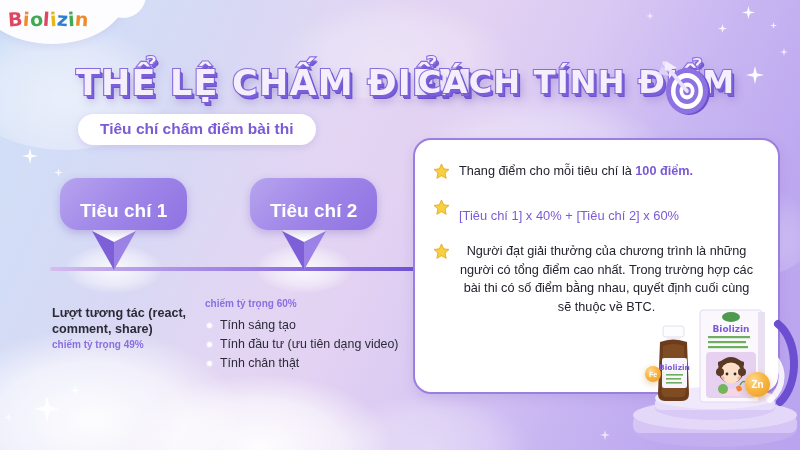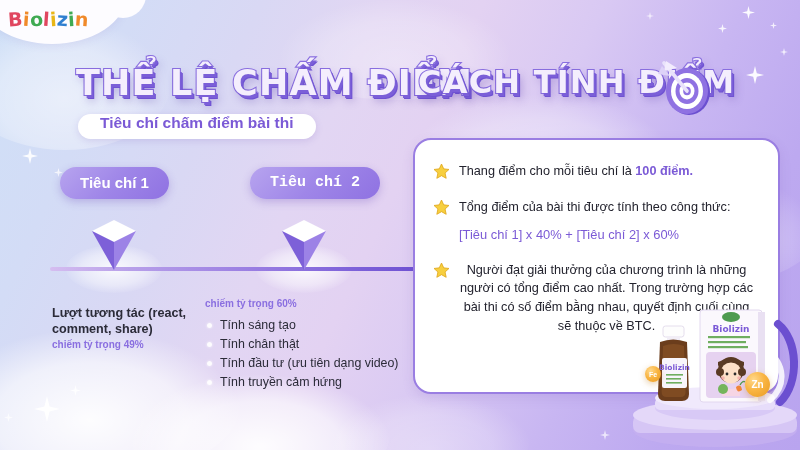--- a/index.html
+++ b/index.html
@@ -74,7 +74,7 @@
 
   .subtitle-pill {
     position:absolute; left:78px; top:114px;
-    padding:0 22px 7px;
+    padding:6px 22px 7px;
     background:#ffffff;
     border-radius:20px;
     color:#7b5ad6; font-weight:700; font-size:15.5px;

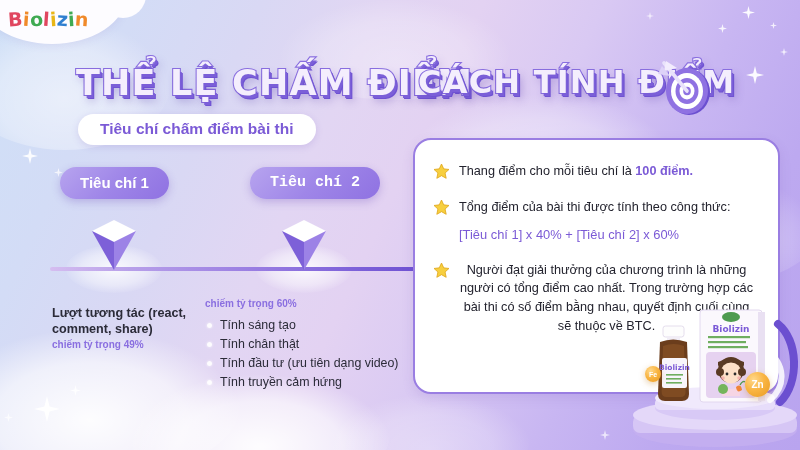--- a/index.html
+++ b/index.html
@@ -87,11 +87,11 @@
 
   
   .crit-pill {
-    position:absolute; top:167px;
-    padding:7px 20px 8px;
+    position:absolute; top:178px;
+    padding:22px 20px 8px;
     border-radius:18px;
     background:linear-gradient(135deg,#b7a4ef 0%,#9f86e8 50%,#8f72e2 100%);
-    color:#ffffff; font-weight:700; font-size:15px;
+    color:#ffffff; font-weight:700; font-size:19px;
     box-shadow:0 3px 8px rgba(110,75,190,.30);
     white-space:nowrap;
   }

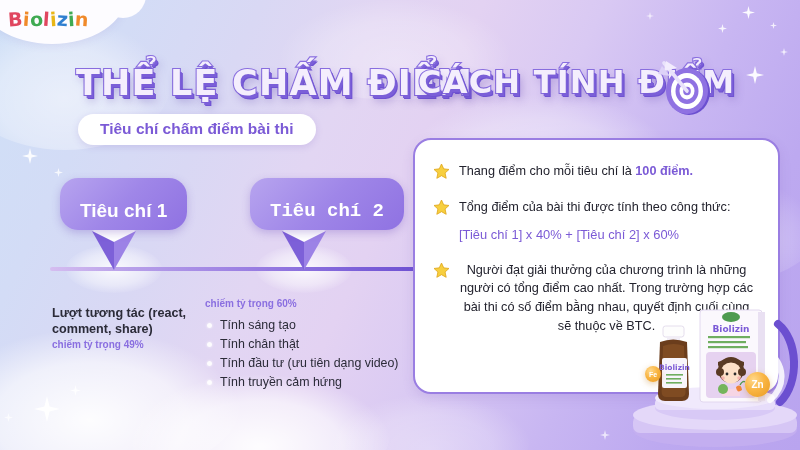--- a/index.html
+++ b/index.html
@@ -96,7 +96,7 @@
     white-space:nowrap;
   }
   #pill-1 { left:60px; }
-  #pill-2 { left:250px;font-family:Liberation Mono, monospace; }
+  #pill-2 { left:250px; }
 
   
   .timeline {

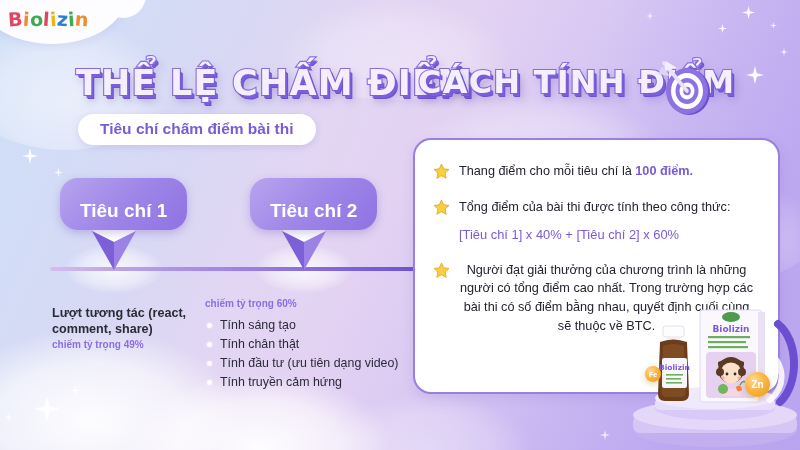--- a/index.html
+++ b/index.html
@@ -321,7 +321,6 @@
       </svg>
     </span>
     <div class="card-text">
-      <div>Tổng điểm của bài thi được tính theo công thức:</div>
       <div class="formula">[Tiêu chí 1] x 40% + [Tiêu chí 2] x 60%</div>
     </div>
   </div>

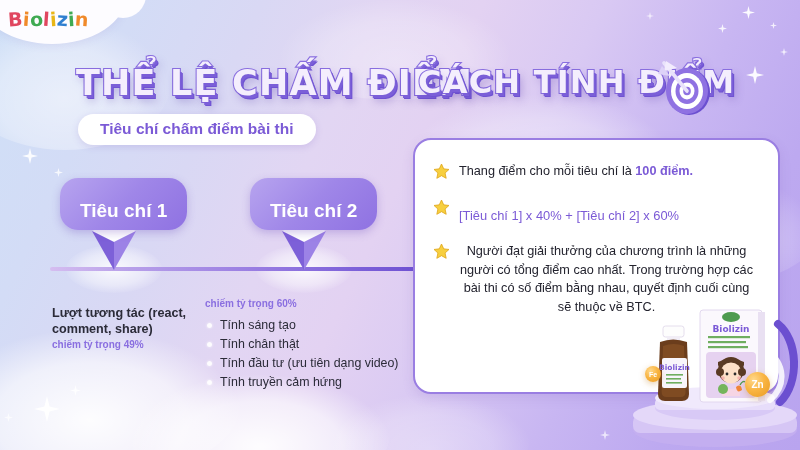--- a/index.html
+++ b/index.html
@@ -295,8 +295,8 @@
   <div class="crit-weight">chiếm tỷ trọng 60%</div>
   <ul class="crit-list">
     <li>Tính sáng tạo</li>
+    <li>Tính đầu tư (ưu tiên dạng video)</li>
     <li>Tính chân thật</li>
-    <li>Tính đầu tư (ưu tiên dạng video)</li>
     <li>Tính truyền cảm hứng</li>
   </ul>
 </div>

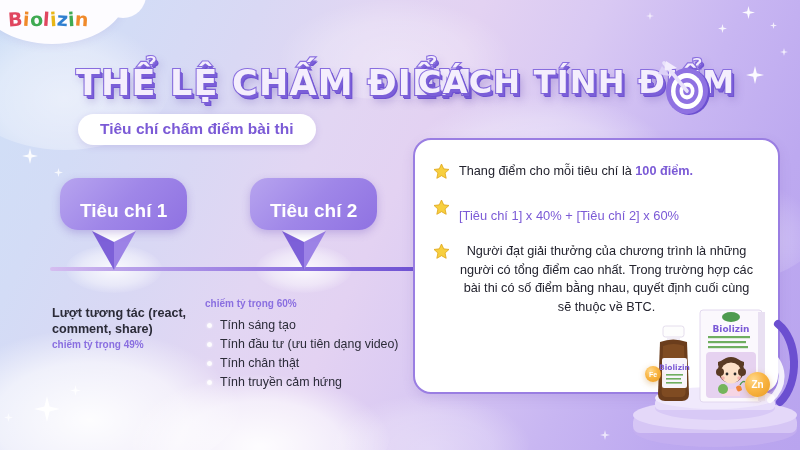--- a/index.html
+++ b/index.html
@@ -297,7 +297,6 @@
     <li>Tính sáng tạo</li>
     <li>Tính đầu tư (ưu tiên dạng video)</li>
     <li>Tính chân thật</li>
-    <li>Tính truyền cảm hứng</li>
   </ul>
 </div>
 

